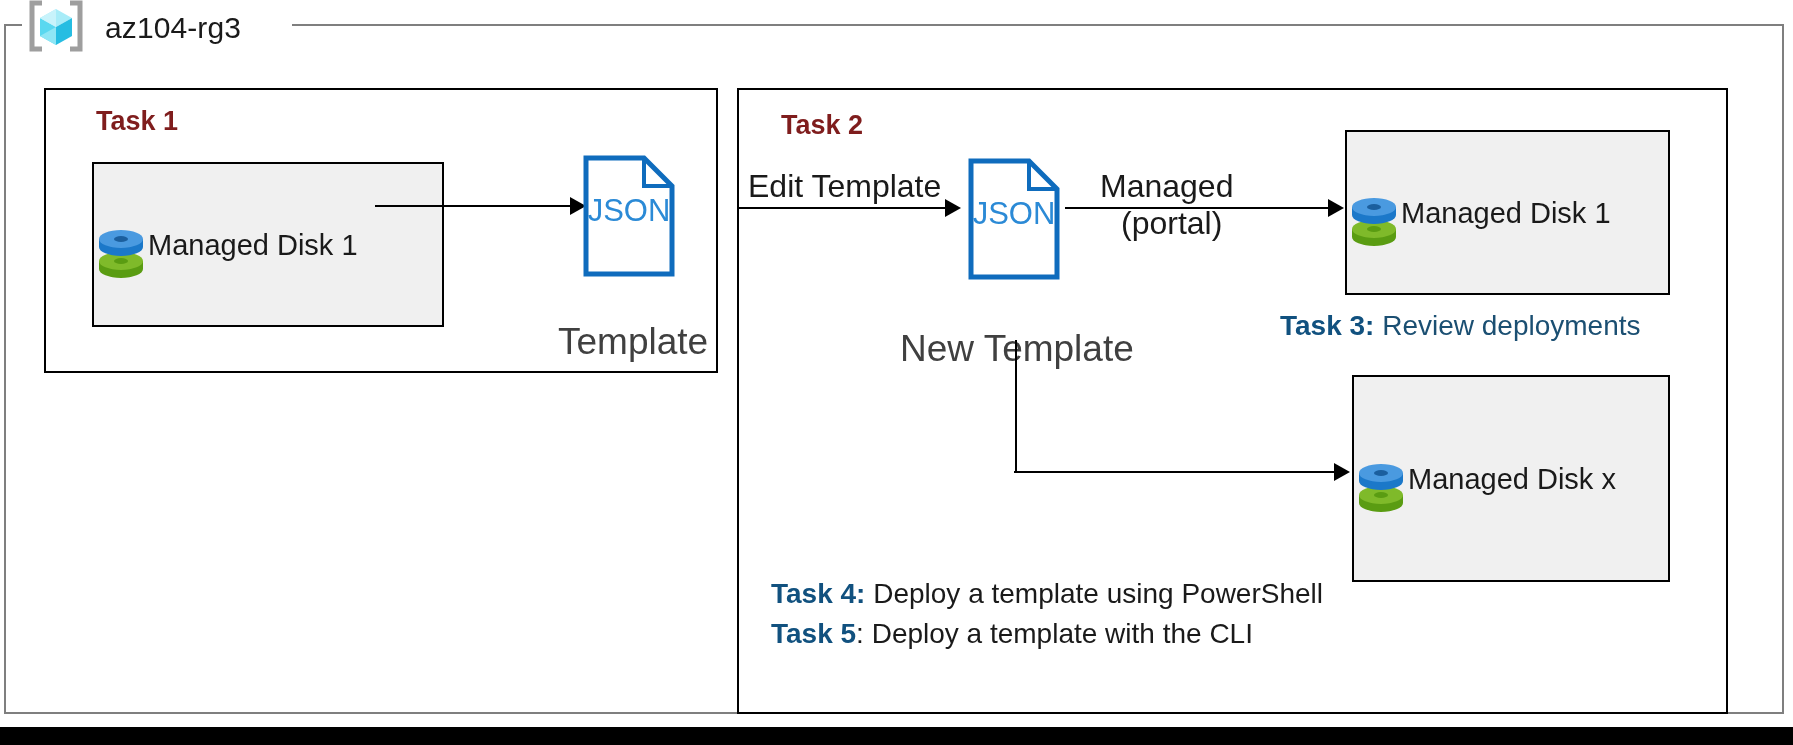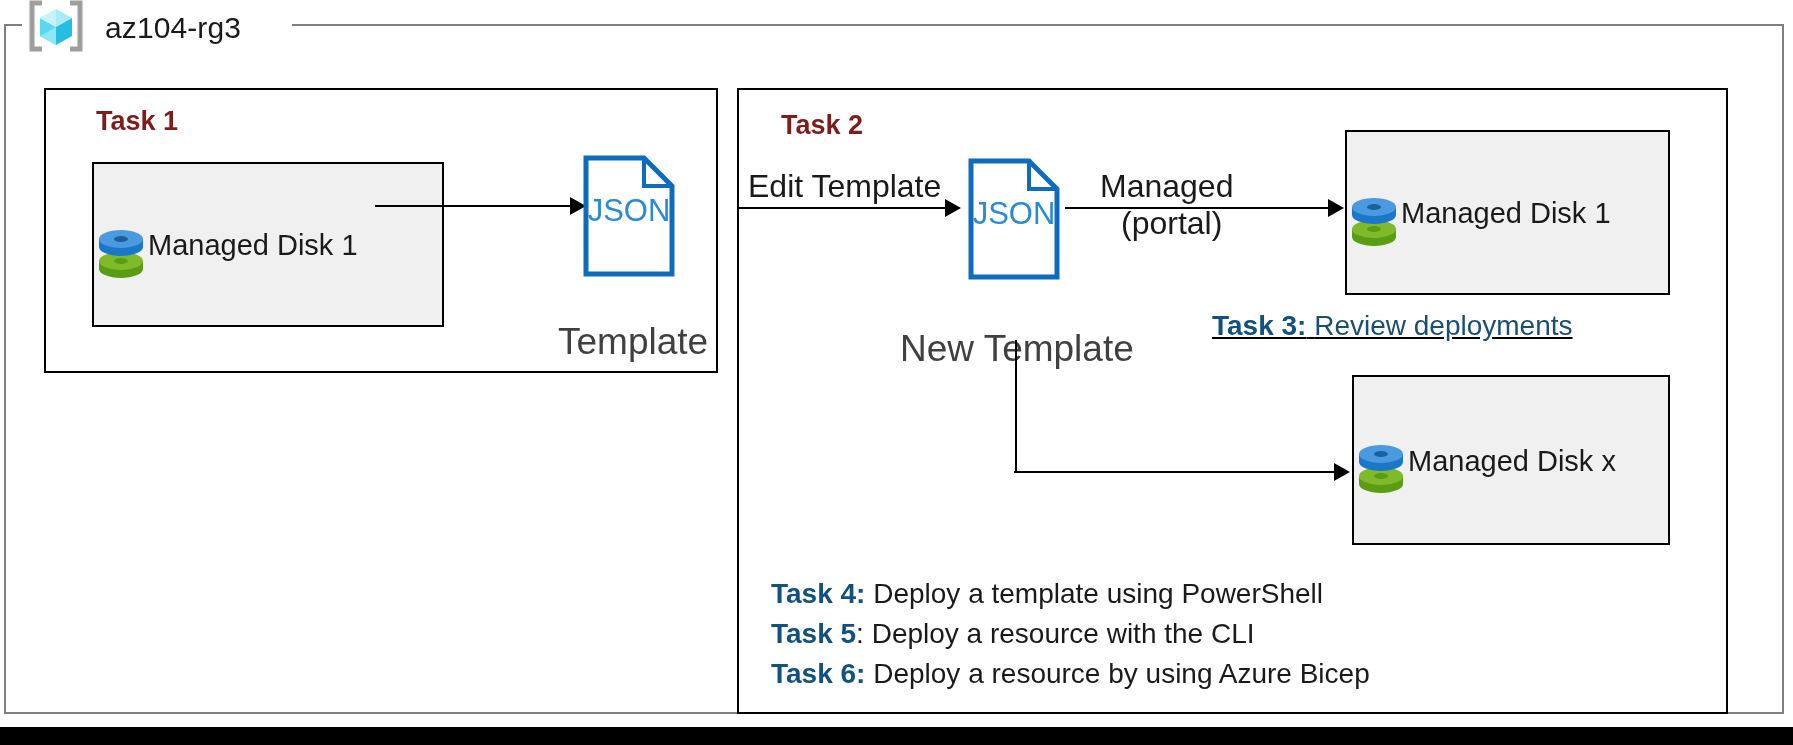--- a/index.html
+++ b/index.html
@@ -193,7 +193,7 @@
   .task-note .note-val-blue { color: #1b4f72; }
   .task-note .note-val-dark { color: #1a1a1a; }
 
-  #task3-note { left: 1212px; top: 310px; text-decoration: underline; }
+  #task3-note { left: 1280px; top: 310px; }
   #task4-note { left: 771px;  top: 578px; }
   #task5-note { left: 771px;  top: 618px; }
   #task6-note { left: 771px;  top: 658px; }

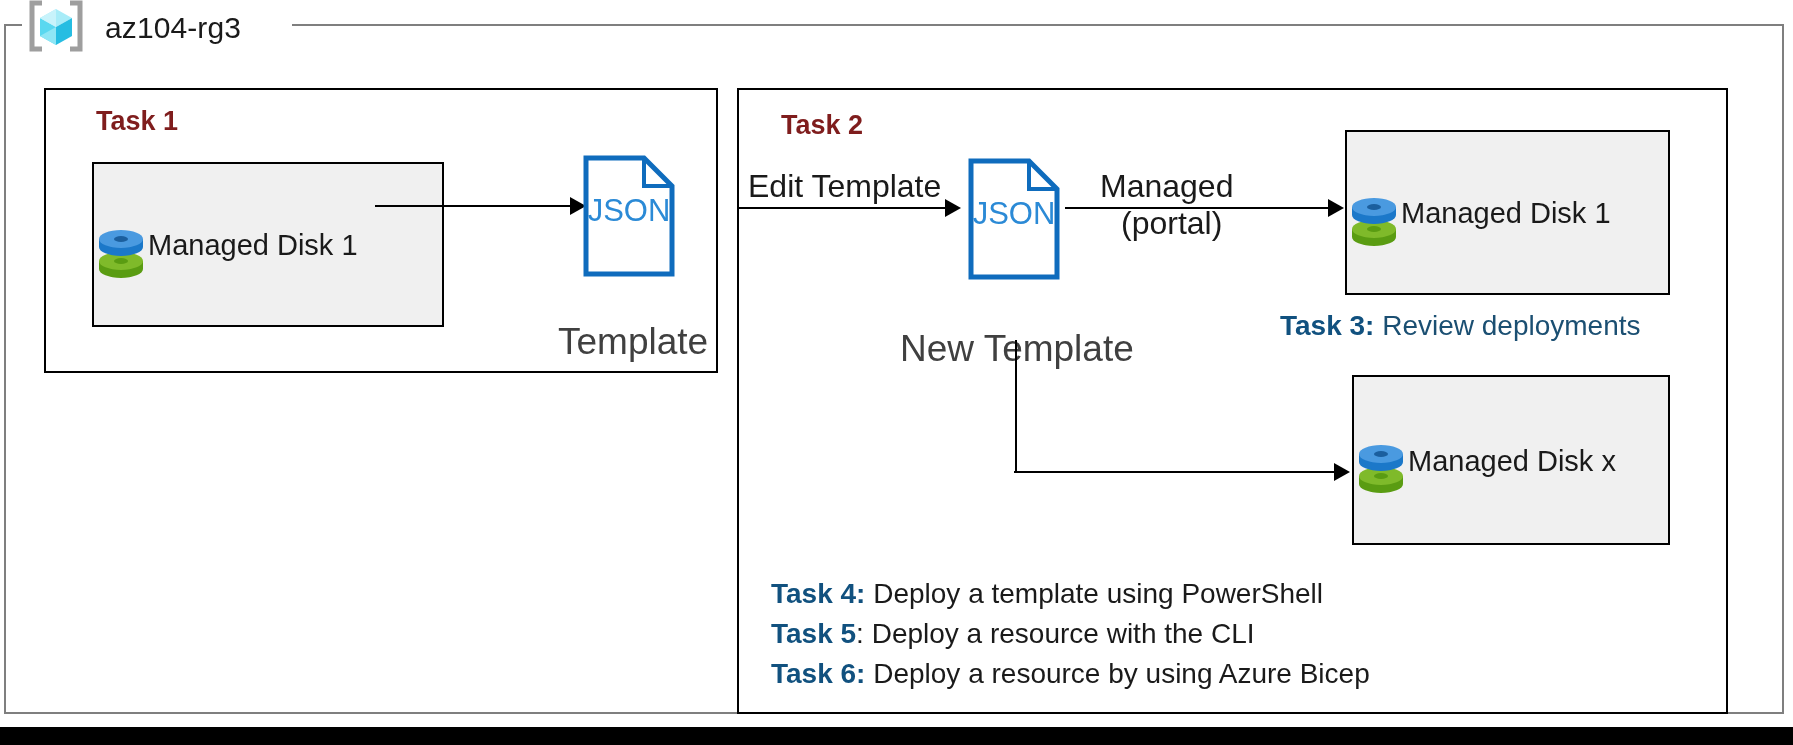--- a/index.html
+++ b/index.html
@@ -95,7 +95,7 @@
   }
   #disk1-tile  { left: 92px;  top: 162px; width: 352px; height: 165px; }
   #disk1b-tile { left: 1345px; top: 130px; width: 325px; height: 165px; }
-  #diskx-tile  { left: 1352px; top: 375px; width: 318px; height: 170px; }
+  #diskx-tile  { left: 1352px; top: 375px; width: 318px; height: 207px; }
 
   .res-label {
     font-size: 29px;

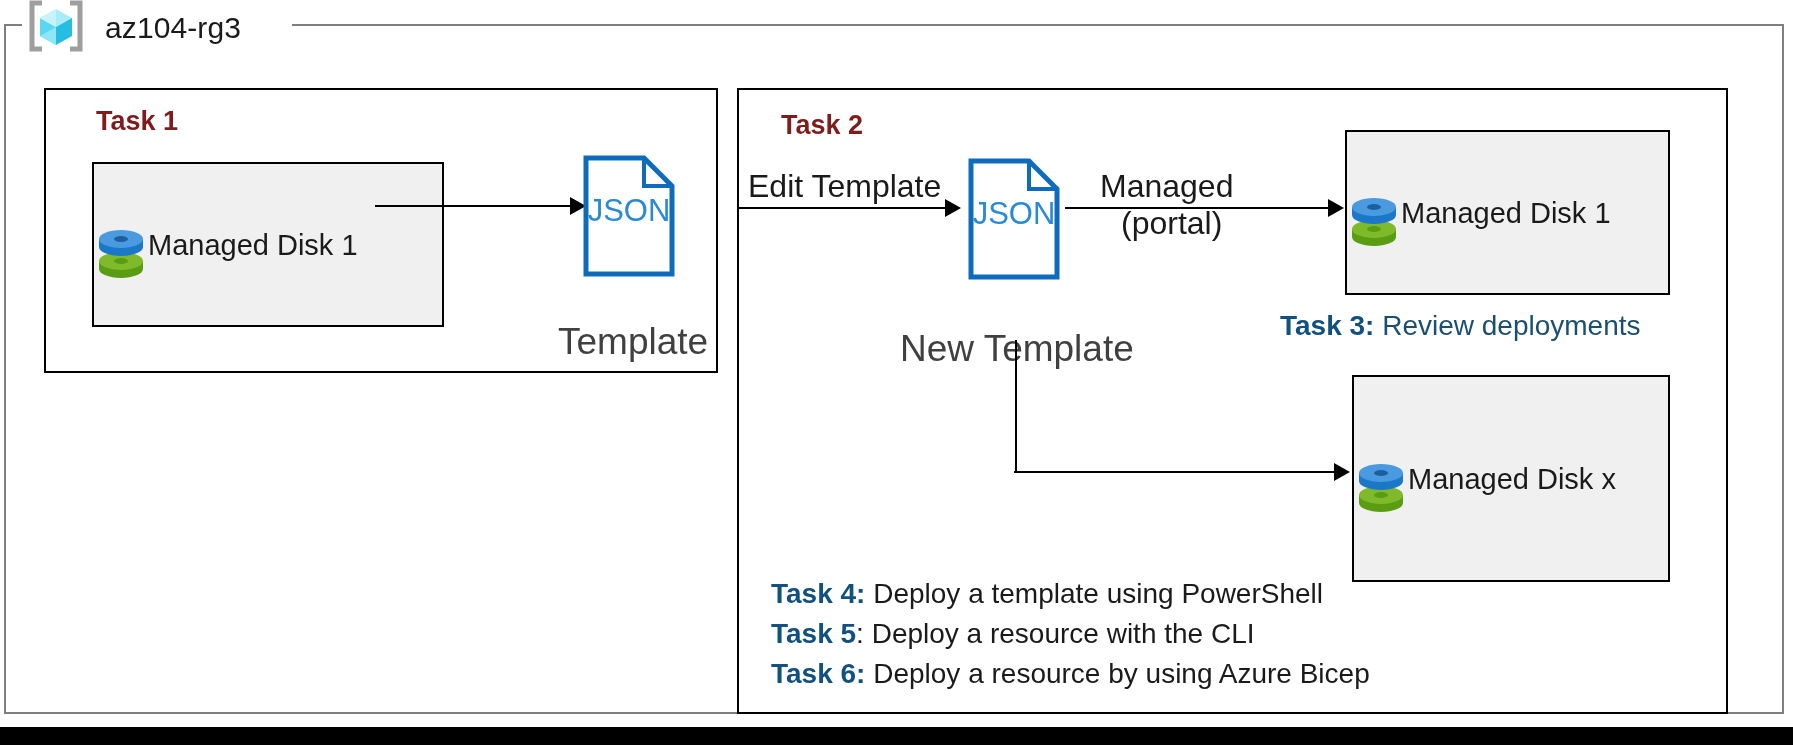--- a/index.html
+++ b/index.html
@@ -326,7 +326,7 @@
 
   <div id="task5-note" class="task-note">
     <span class="note-key-plain">Task 5</span><span class="note-val-dark">:</span>
-    <span class="note-val-dark">Deploy a resource with the CLI</span>
+    <span class="note-val-dark">Deploy a template with the CLI</span>
   </div>
 
   <div id="task6-note" class="task-note">

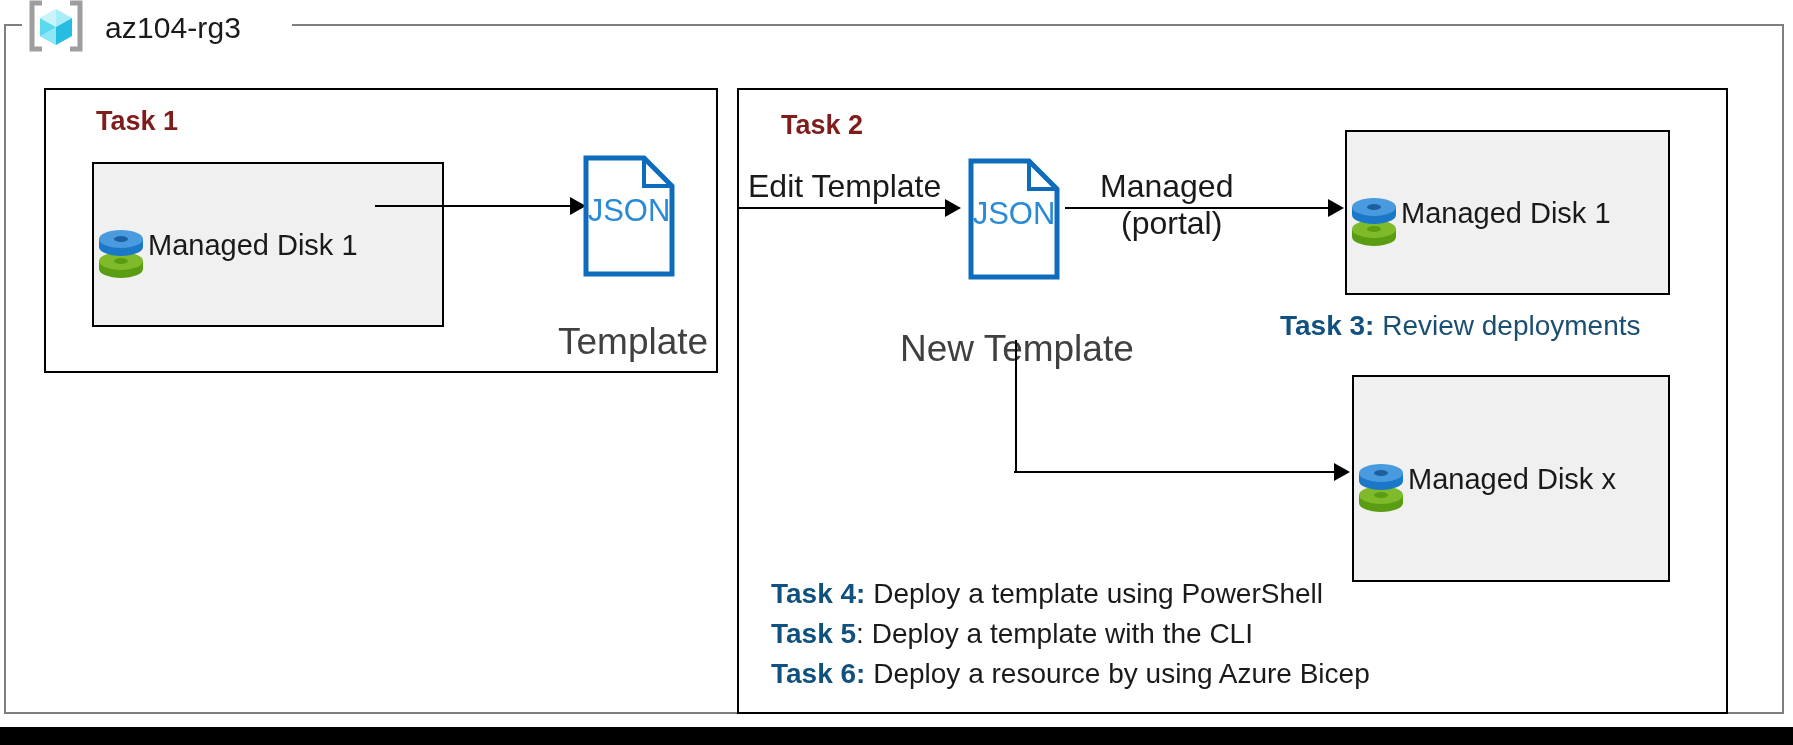--- a/index.html
+++ b/index.html
@@ -329,10 +329,6 @@
     <span class="note-val-dark">Deploy a template with the CLI</span>
   </div>
 
-  <div id="task6-note" class="task-note">
-    <span class="note-key">Task 6:</span>
-    <span class="note-val-dark">Deploy a resource by using Azure Bicep</span>
-  </div>
 
   <div id="bottom-bar"></div>
 

